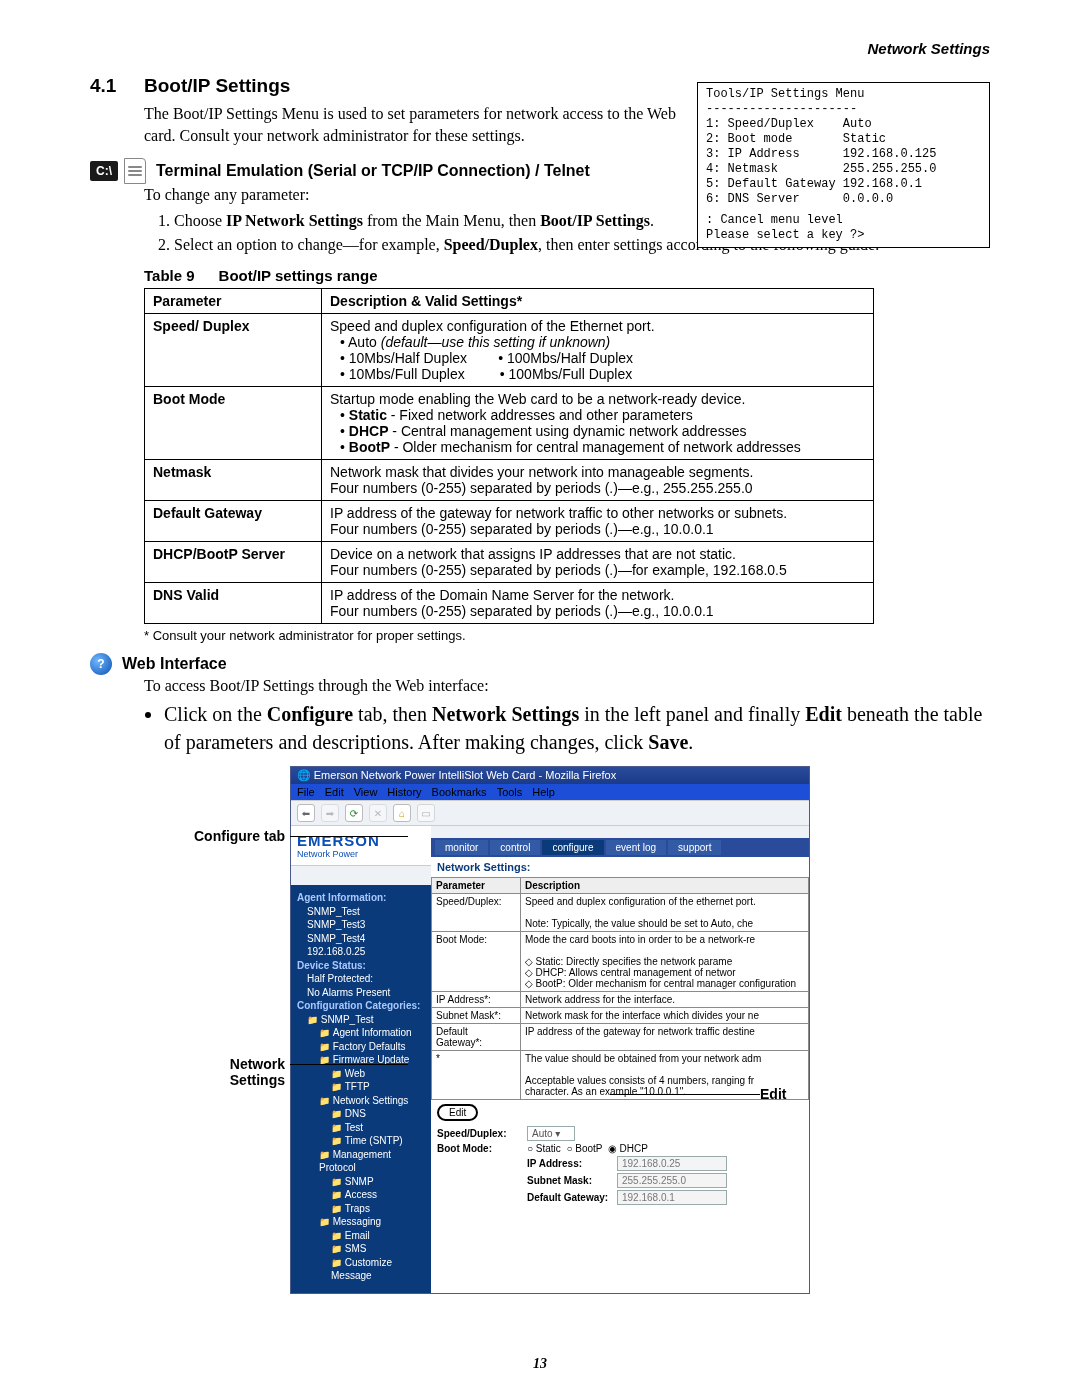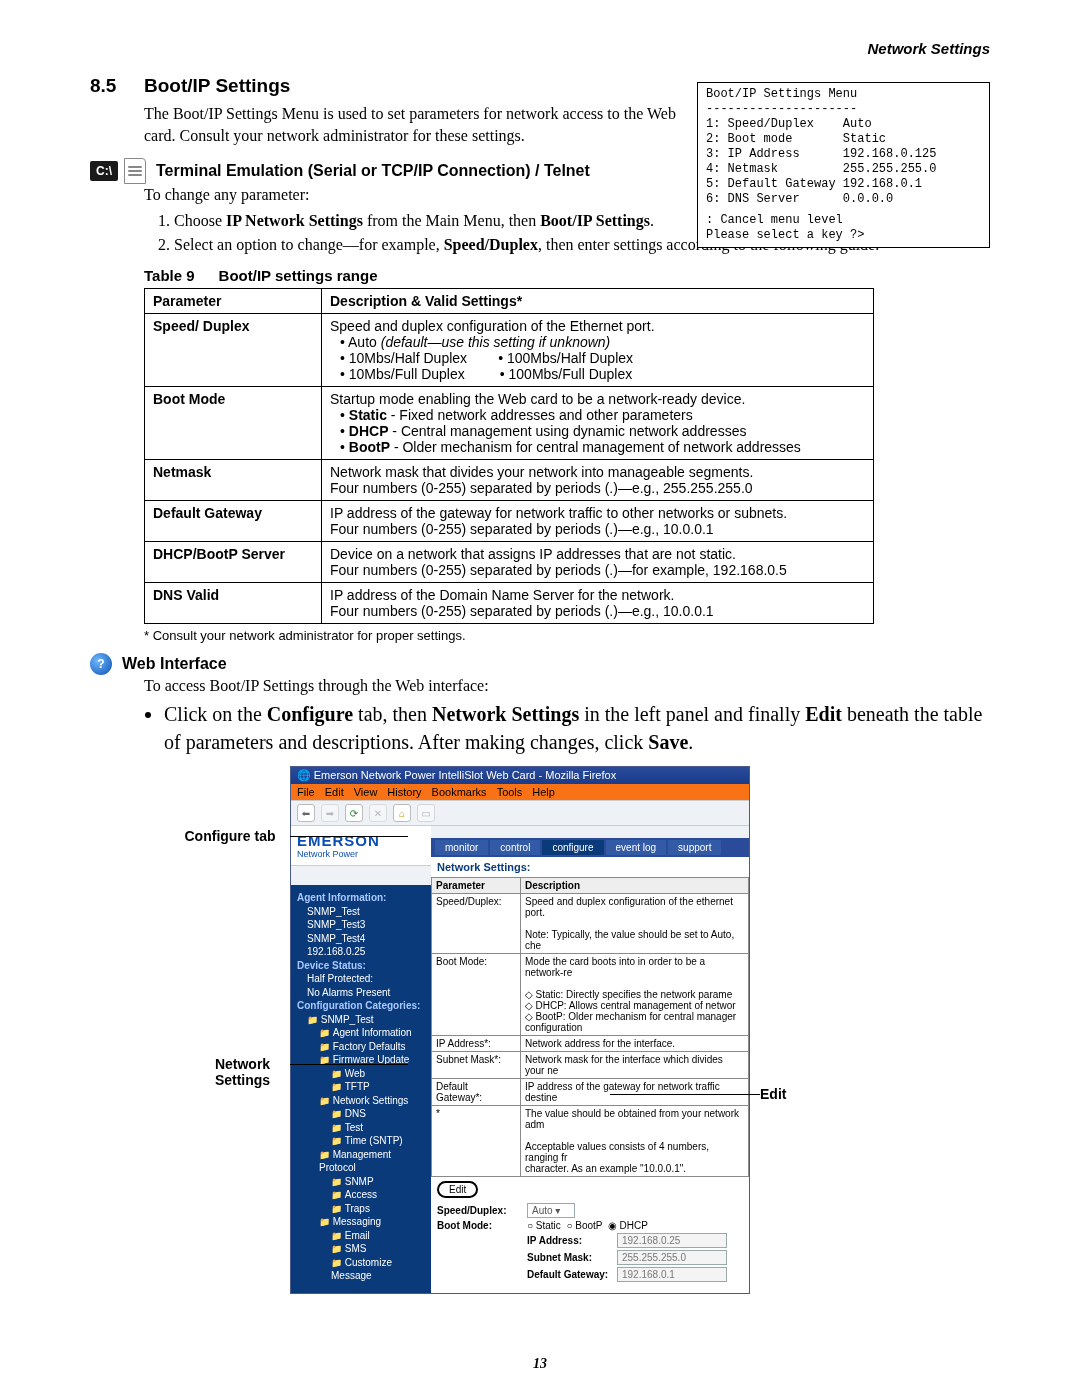--- a/index.html
+++ b/index.html
@@ -252,7 +252,7 @@
   </div>
 
   <div class="sec-row">
-    <div class="sec-num">8.5</div>
+    <div class="sec-num">4.1</div>
     <div class="sec-title">Boot/IP Settings</div>
   </div>
   <div class="body-text" style="margin-top:6px; padding-right:290px;">The Boot/IP Settings Menu is used to set parameters for network access to the Web card. Consult your network administrator for these settings.</div>

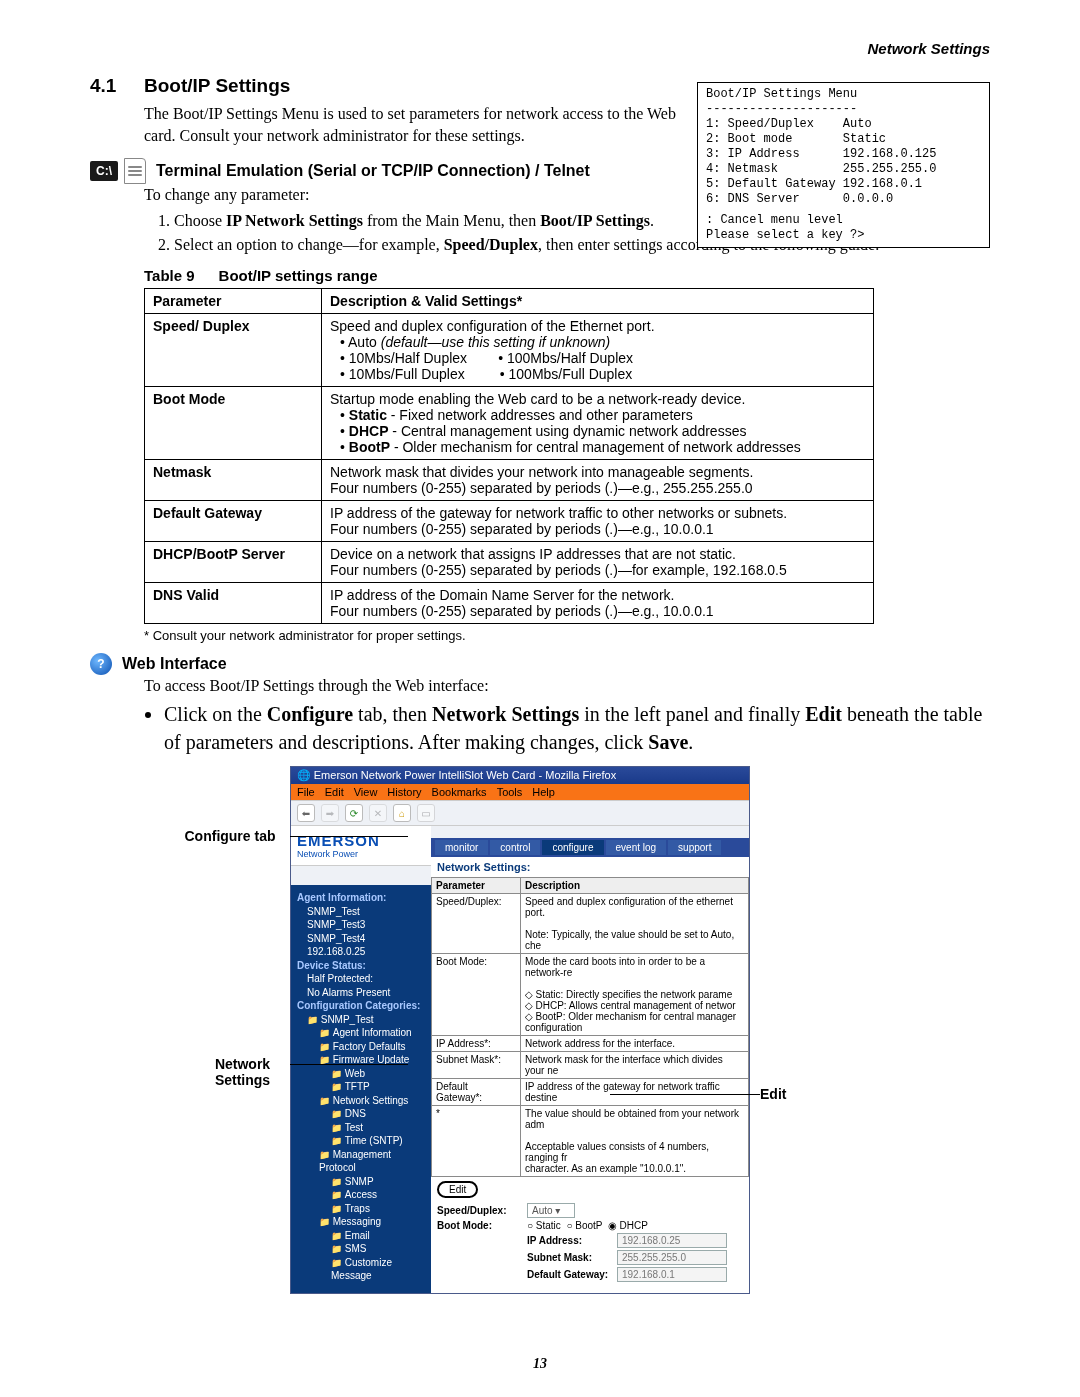--- a/index.html
+++ b/index.html
@@ -237,7 +237,7 @@
   <div class="hdr-right">Network Settings</div>
 
   <div class="term-box">
-    <div class="term-row">Boot/IP Settings Menu</div>
+    <div class="term-row">Tools/IP Settings Menu</div>
     <div class="term-row">---------------------</div>
     <div id="term-rows">
         <div class="term-row">1: Speed/Duplex    Auto</div>

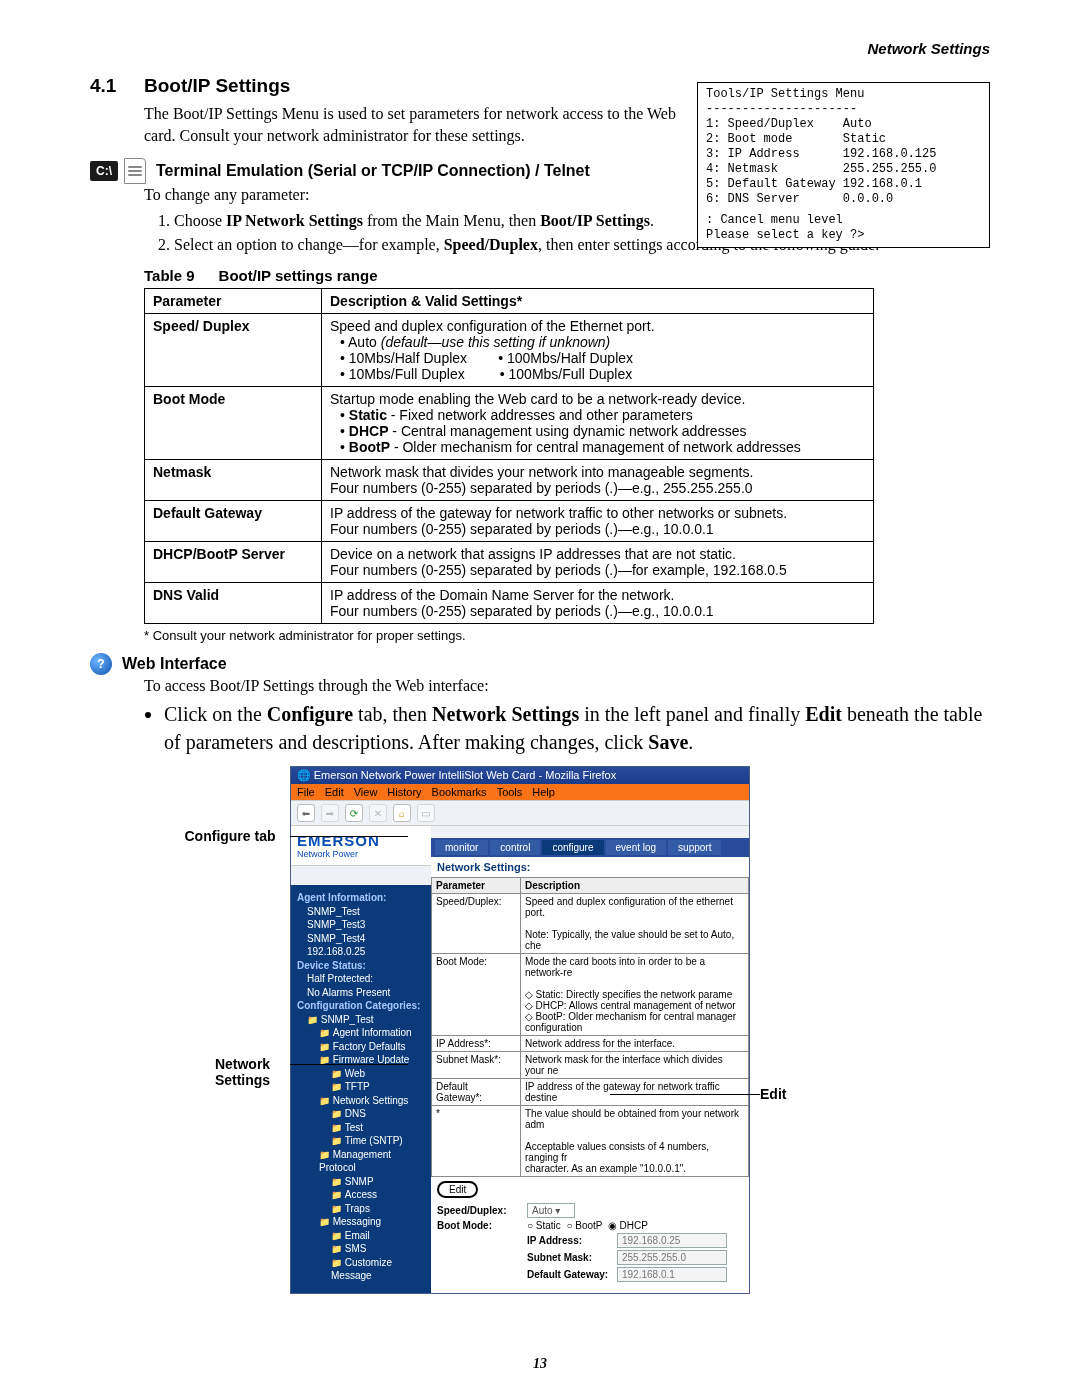--- a/index.html
+++ b/index.html
@@ -131,7 +131,7 @@
     border-top: 1px solid #000;
   }
   .shot {
-    width: 460px;
+    width: 520px;
     border: 1px solid #4a5a8a;
     background: #eef1f6;
     font: 11px Arial, sans-serif;

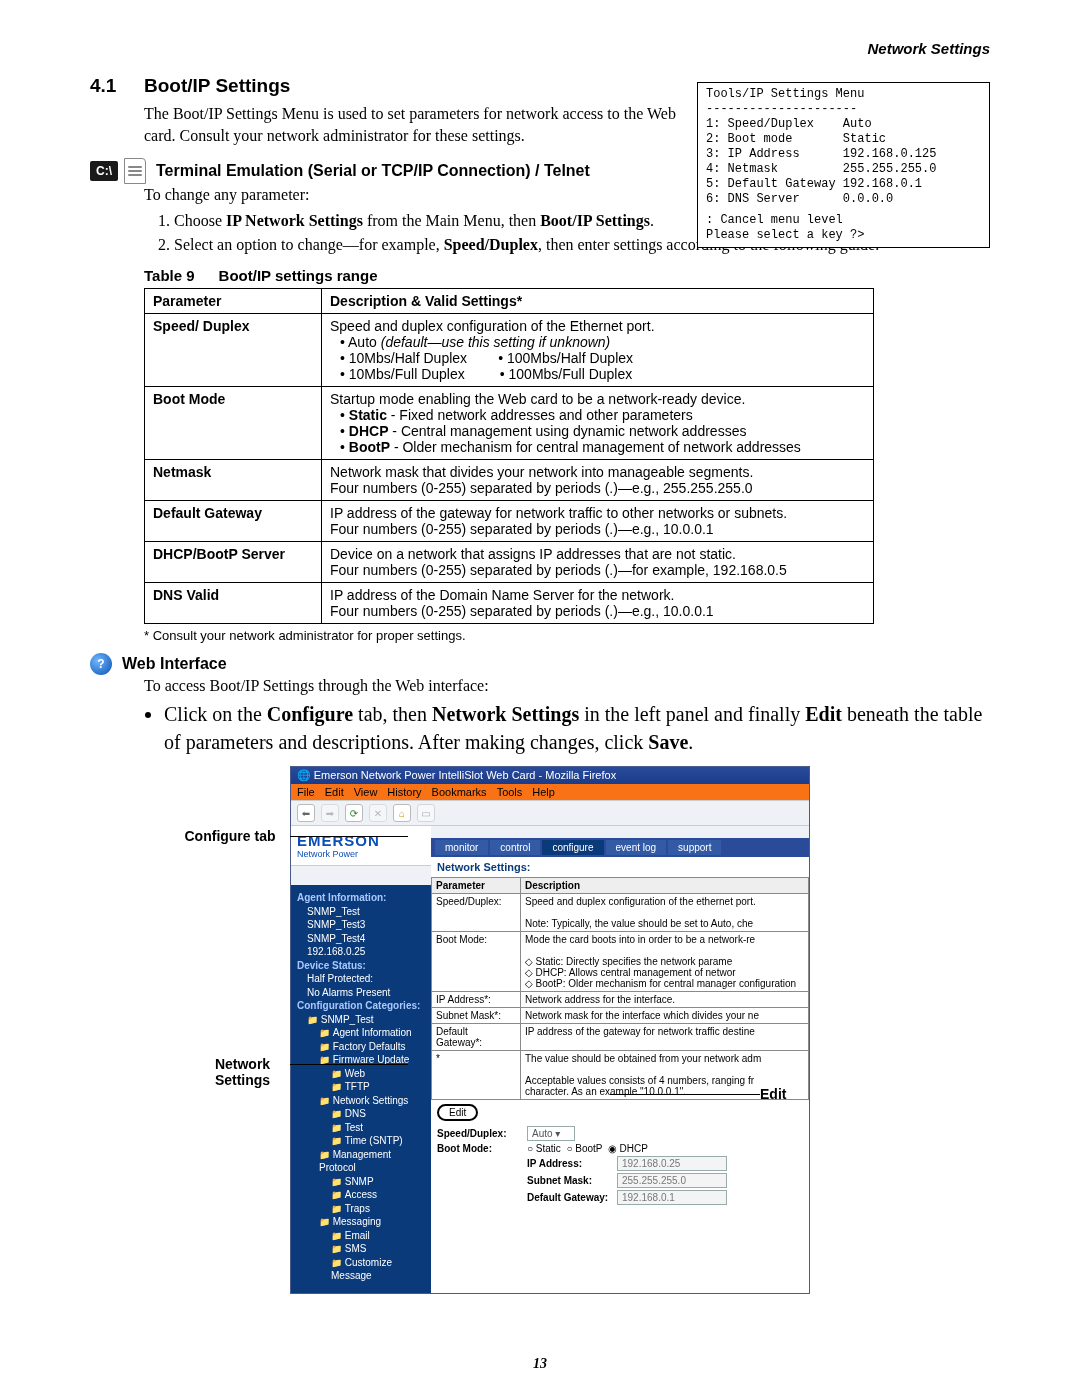--- a/index.html
+++ b/index.html
@@ -144,7 +144,7 @@
     font-size: 11px;
   }
   .shot-menu {
-    background: #f97316;
+    background: #1d4ed8;
     padding: 2px 6px;
     border-bottom: 1px solid #ccc;
     font-size: 11px;

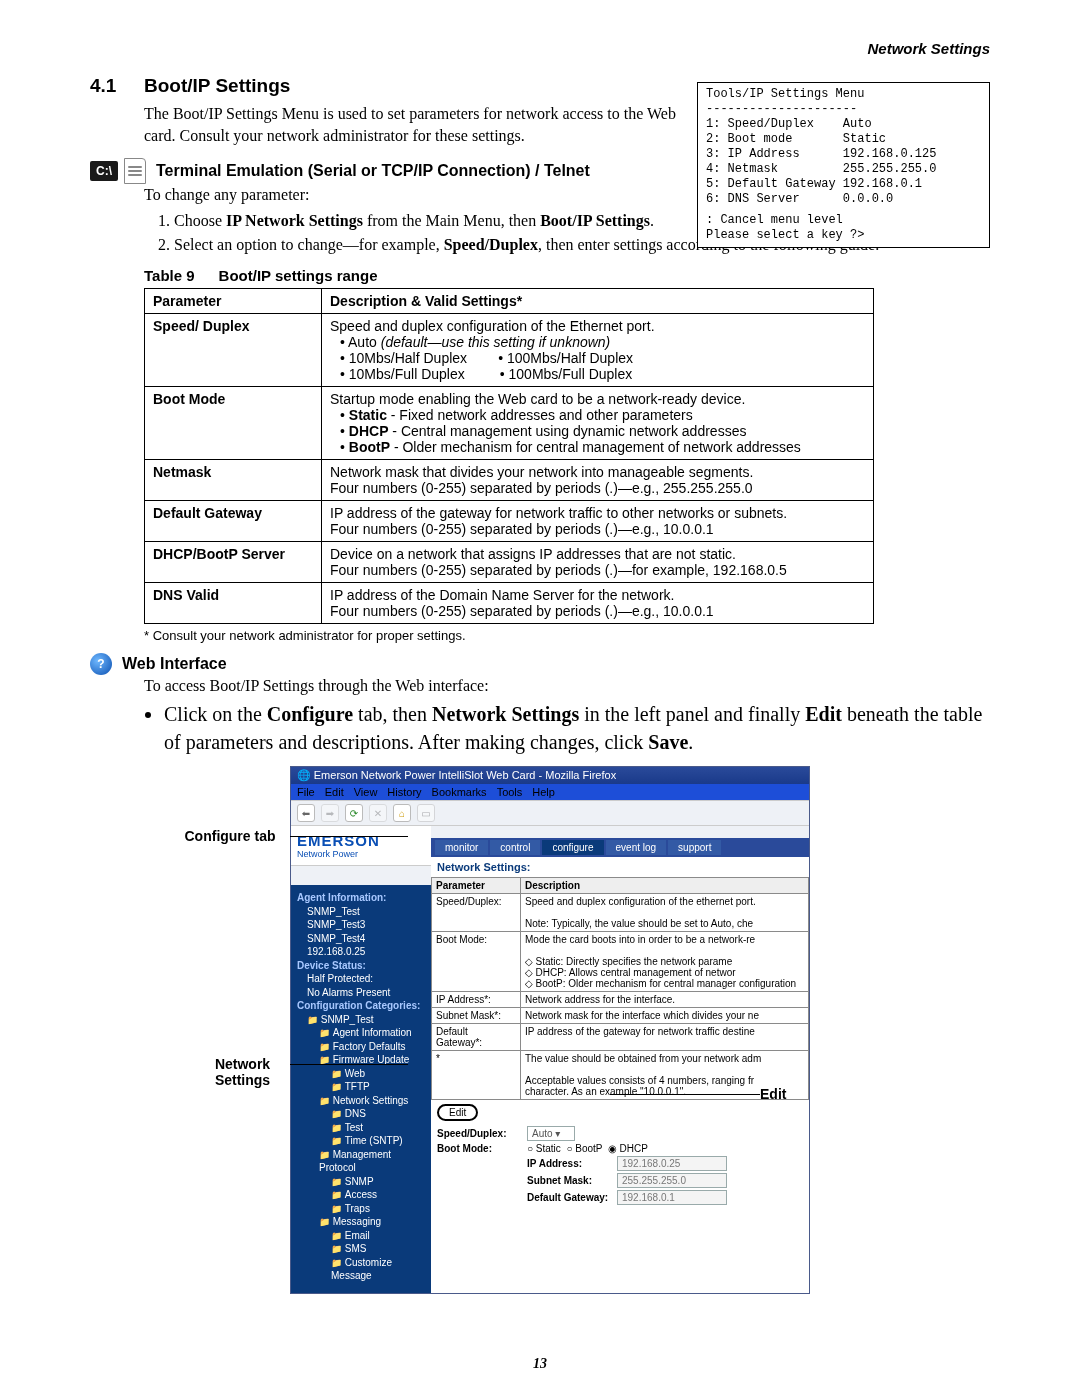--- a/index.html
+++ b/index.html
@@ -124,7 +124,7 @@
   .callout {
     position: absolute;
     font: bold 14px Arial, sans-serif;
-    text-align: center;
+    text-align: right;
   }
   .callout-line {
     position: absolute;

